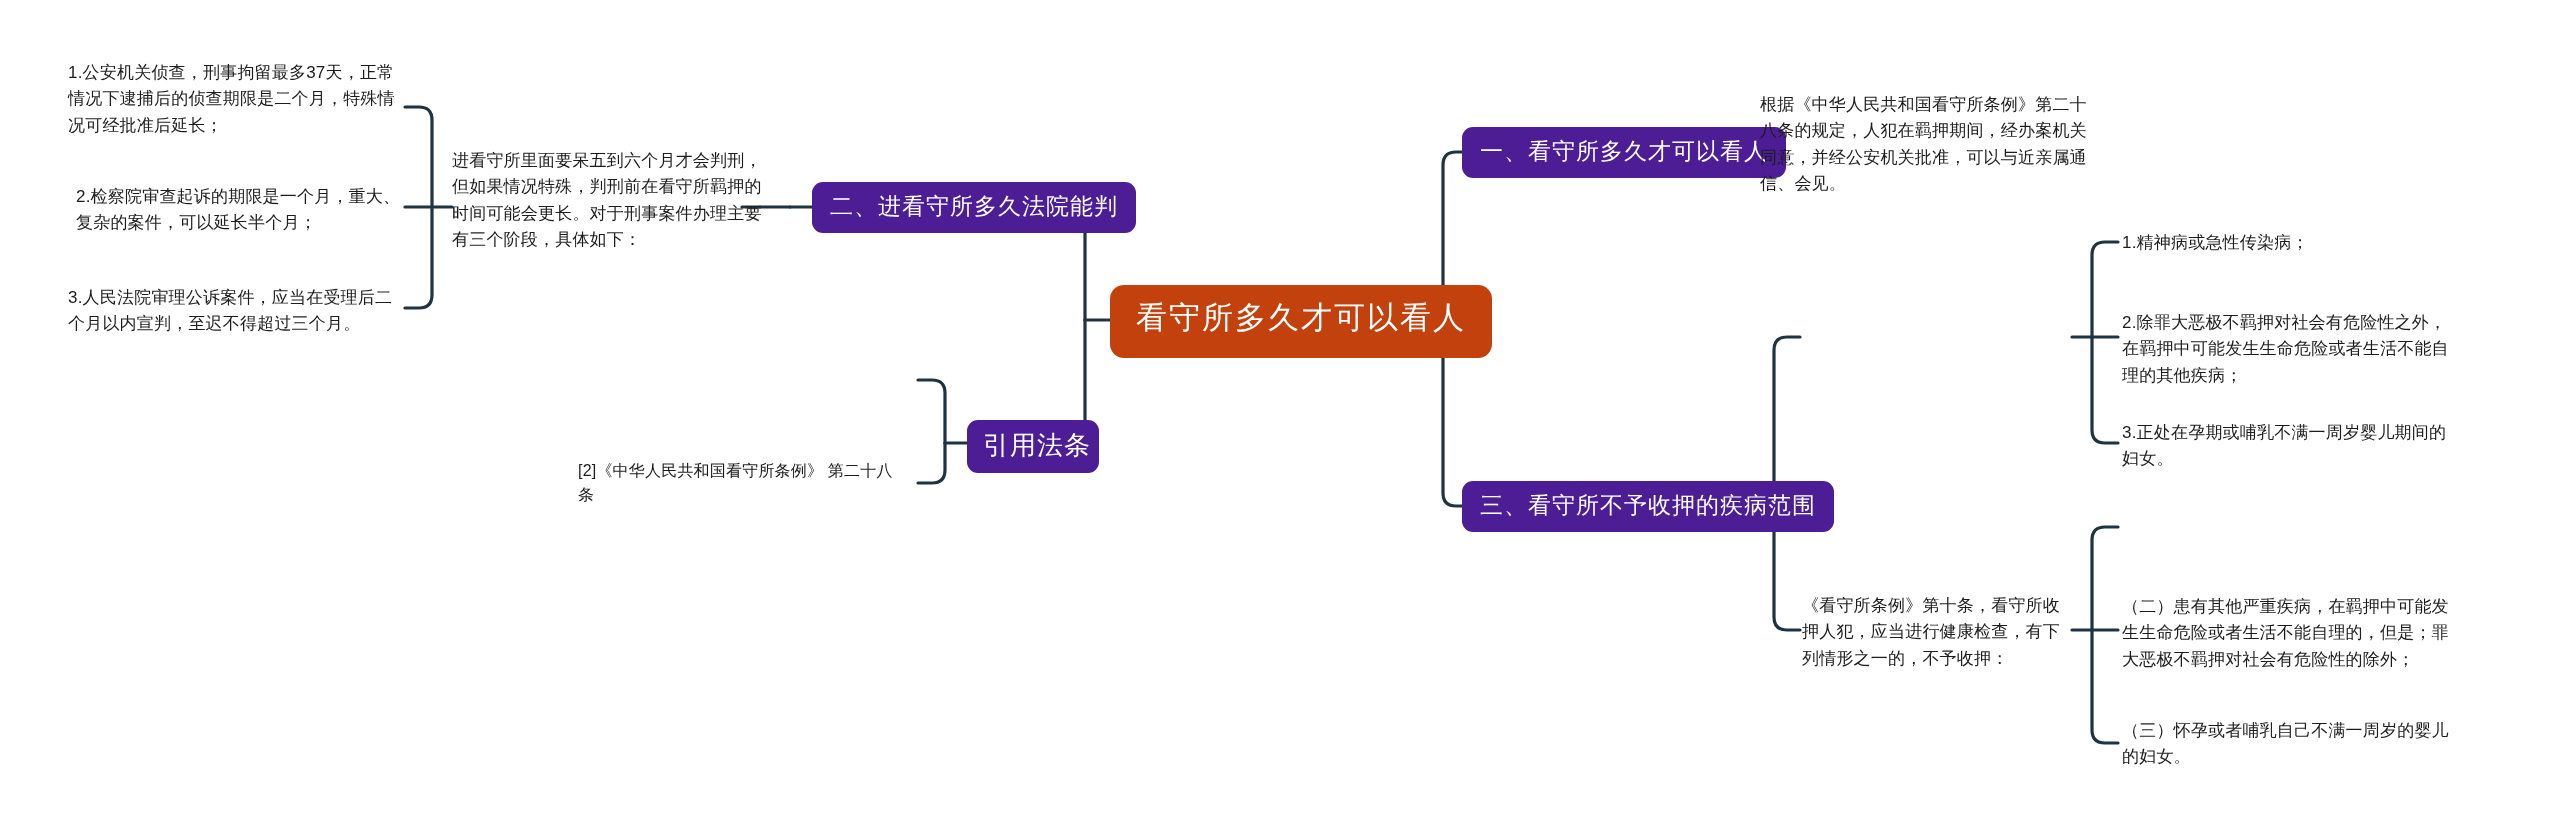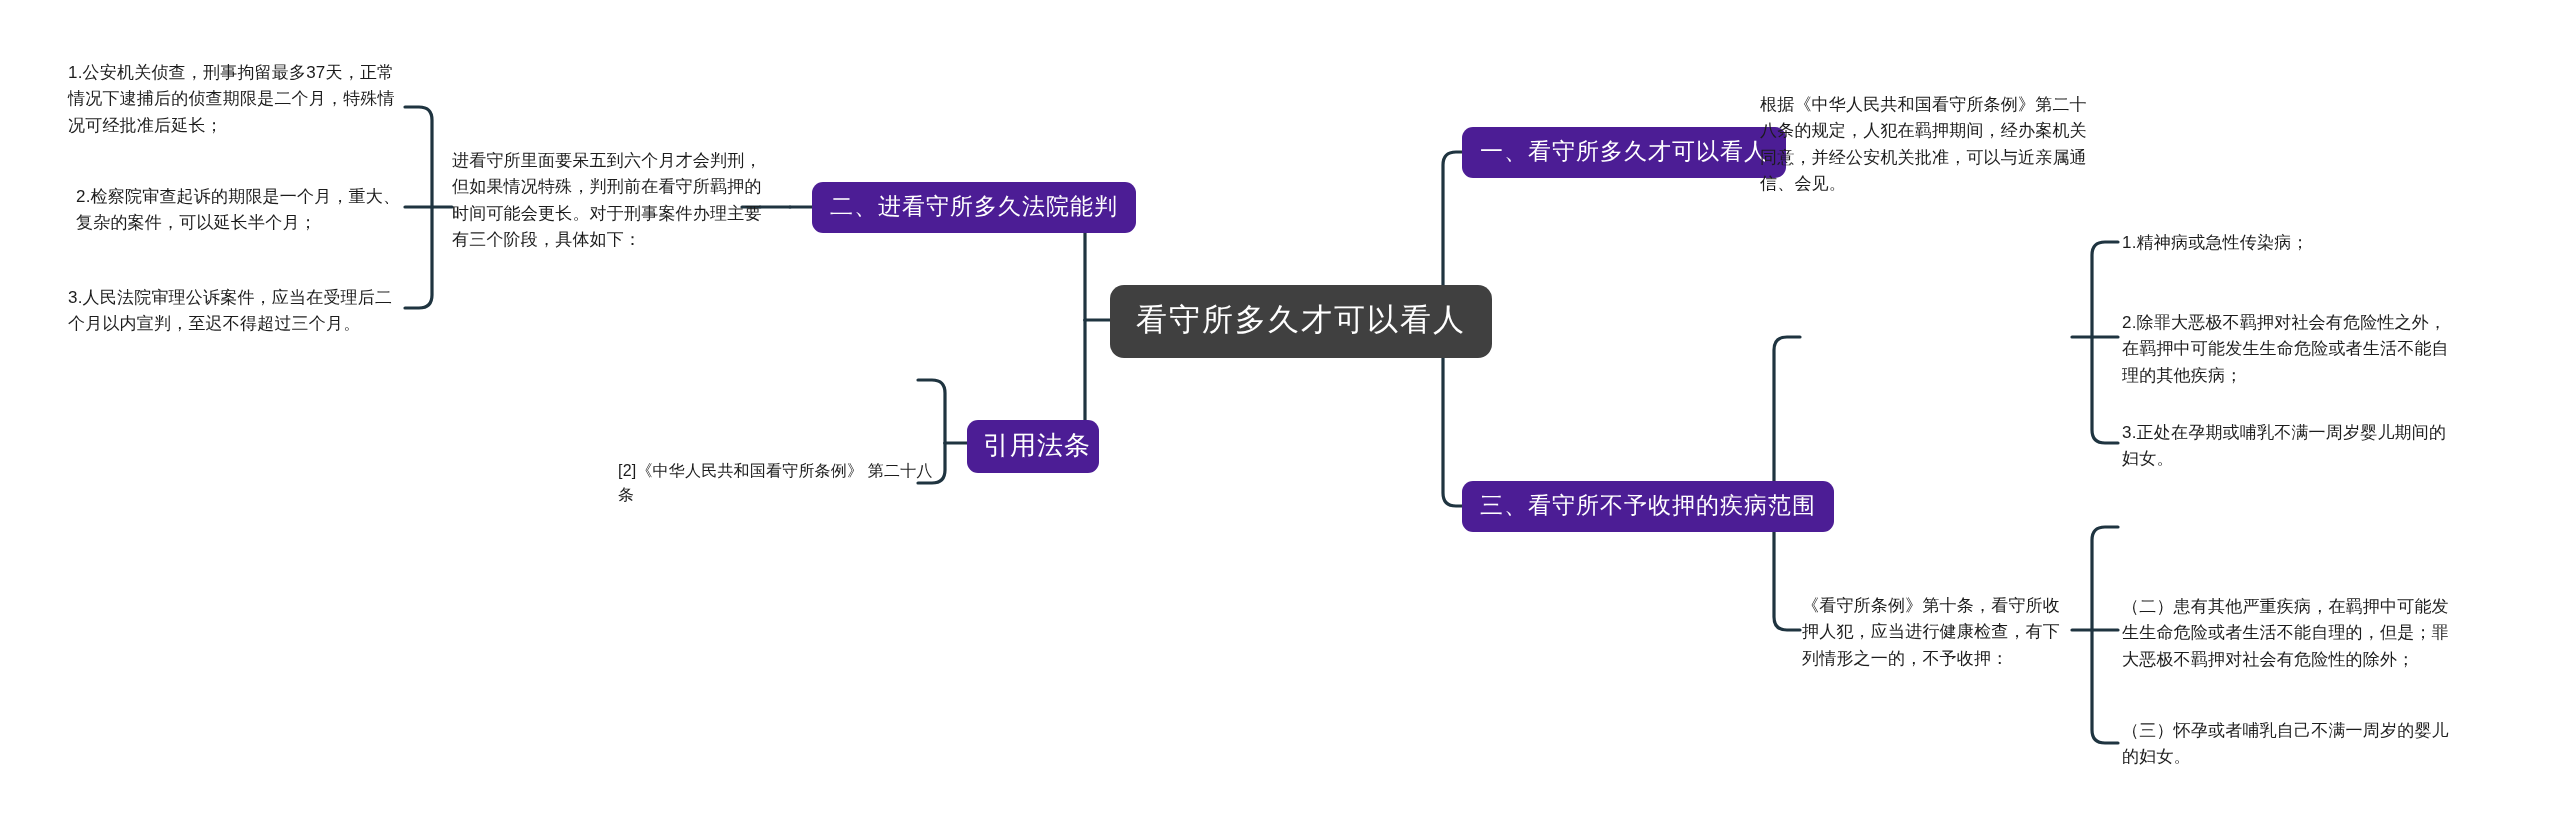--- a/index.html
+++ b/index.html
@@ -33,7 +33,7 @@
   }
   
   .root-node {
-    background: #404040;
+    background: #c2410c;
     color: #ffffff;
     border-radius: 14px;
     font-size: 31px;
@@ -42,6 +42,7 @@
     padding: 16px 26px 18px 26px;
     white-space: nowrap;
     text-align: center;
+    font-family: Liberation Mono, monospace;
   }
   
   .green-node {

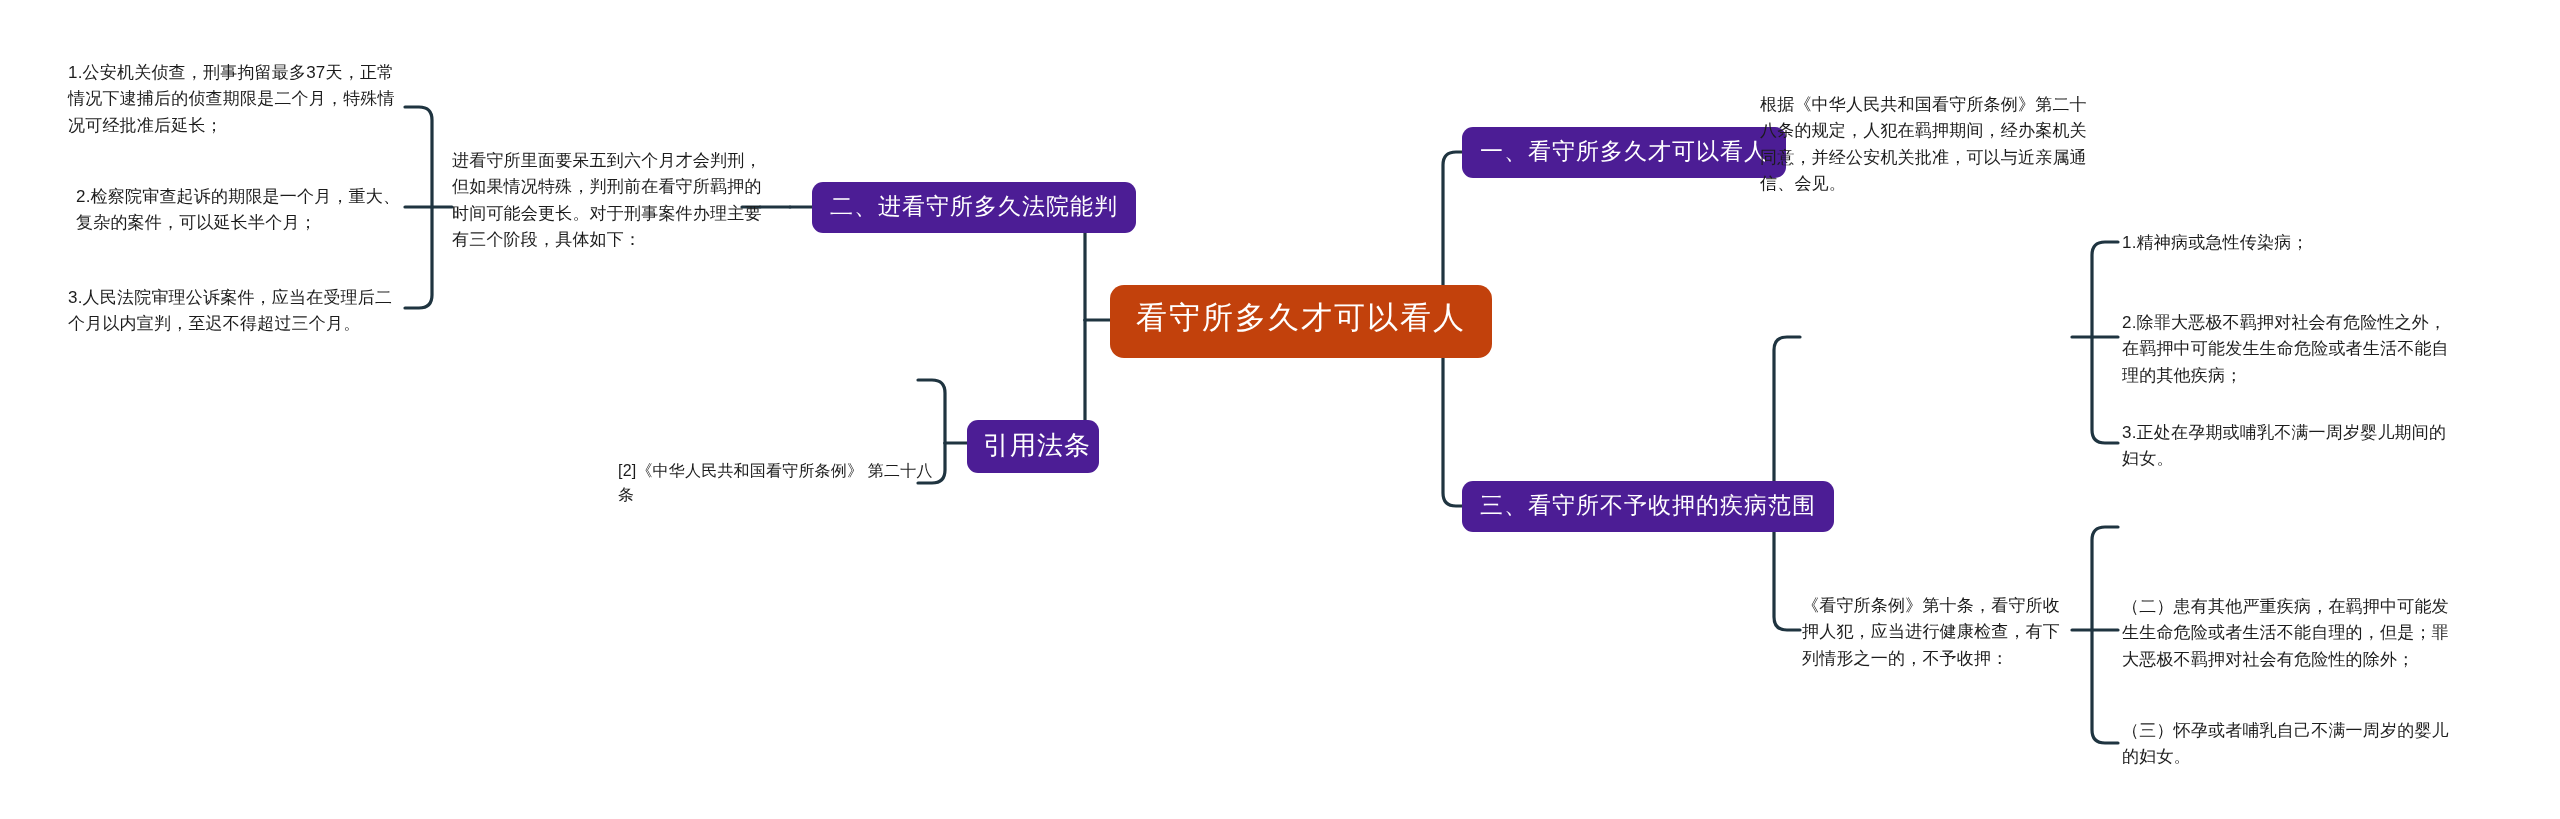--- a/index.html
+++ b/index.html
@@ -139,7 +139,7 @@
   <div class="node green-node small" style="left:967px; top:420px;">引用法条</div>
 
 
-  <div class="node leaf sm" style="left:618px; top:459px; width:318px; text-align:left;">[2]《中华人民共和国看守所条例》 第二十八条</div>
+  <div class="node leaf sm" style="left:578px; top:459px; width:318px; text-align:left;">[2]《中华人民共和国看守所条例》 第二十八条</div>
 
   <div class="node green-node" style="left:1462px; top:127px;">一、看守所多久才可以看人</div>
 

